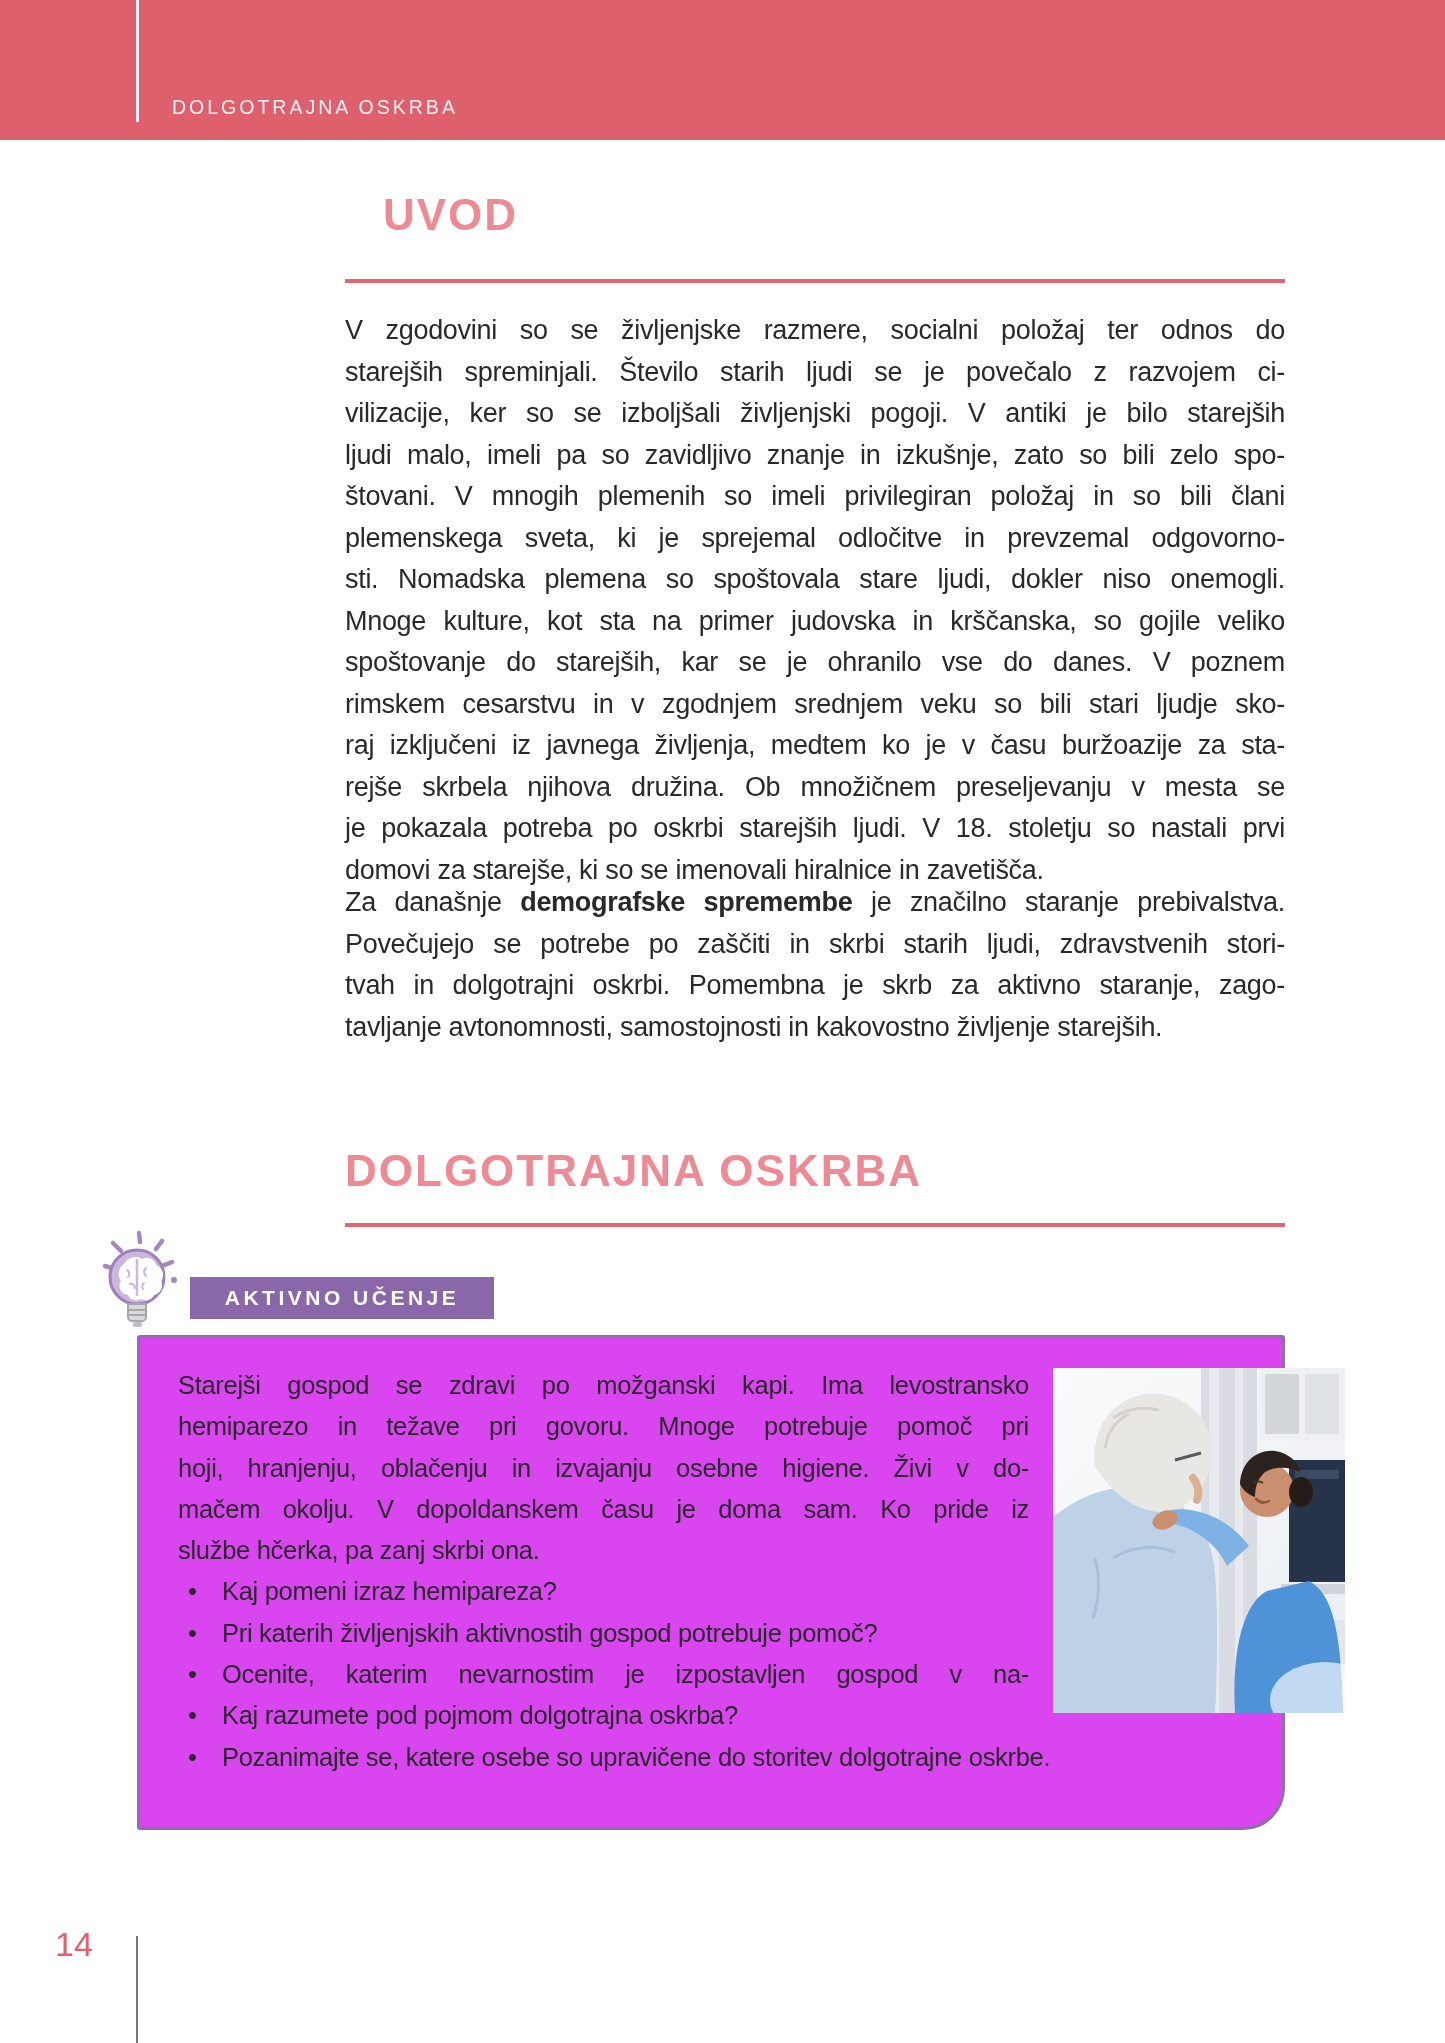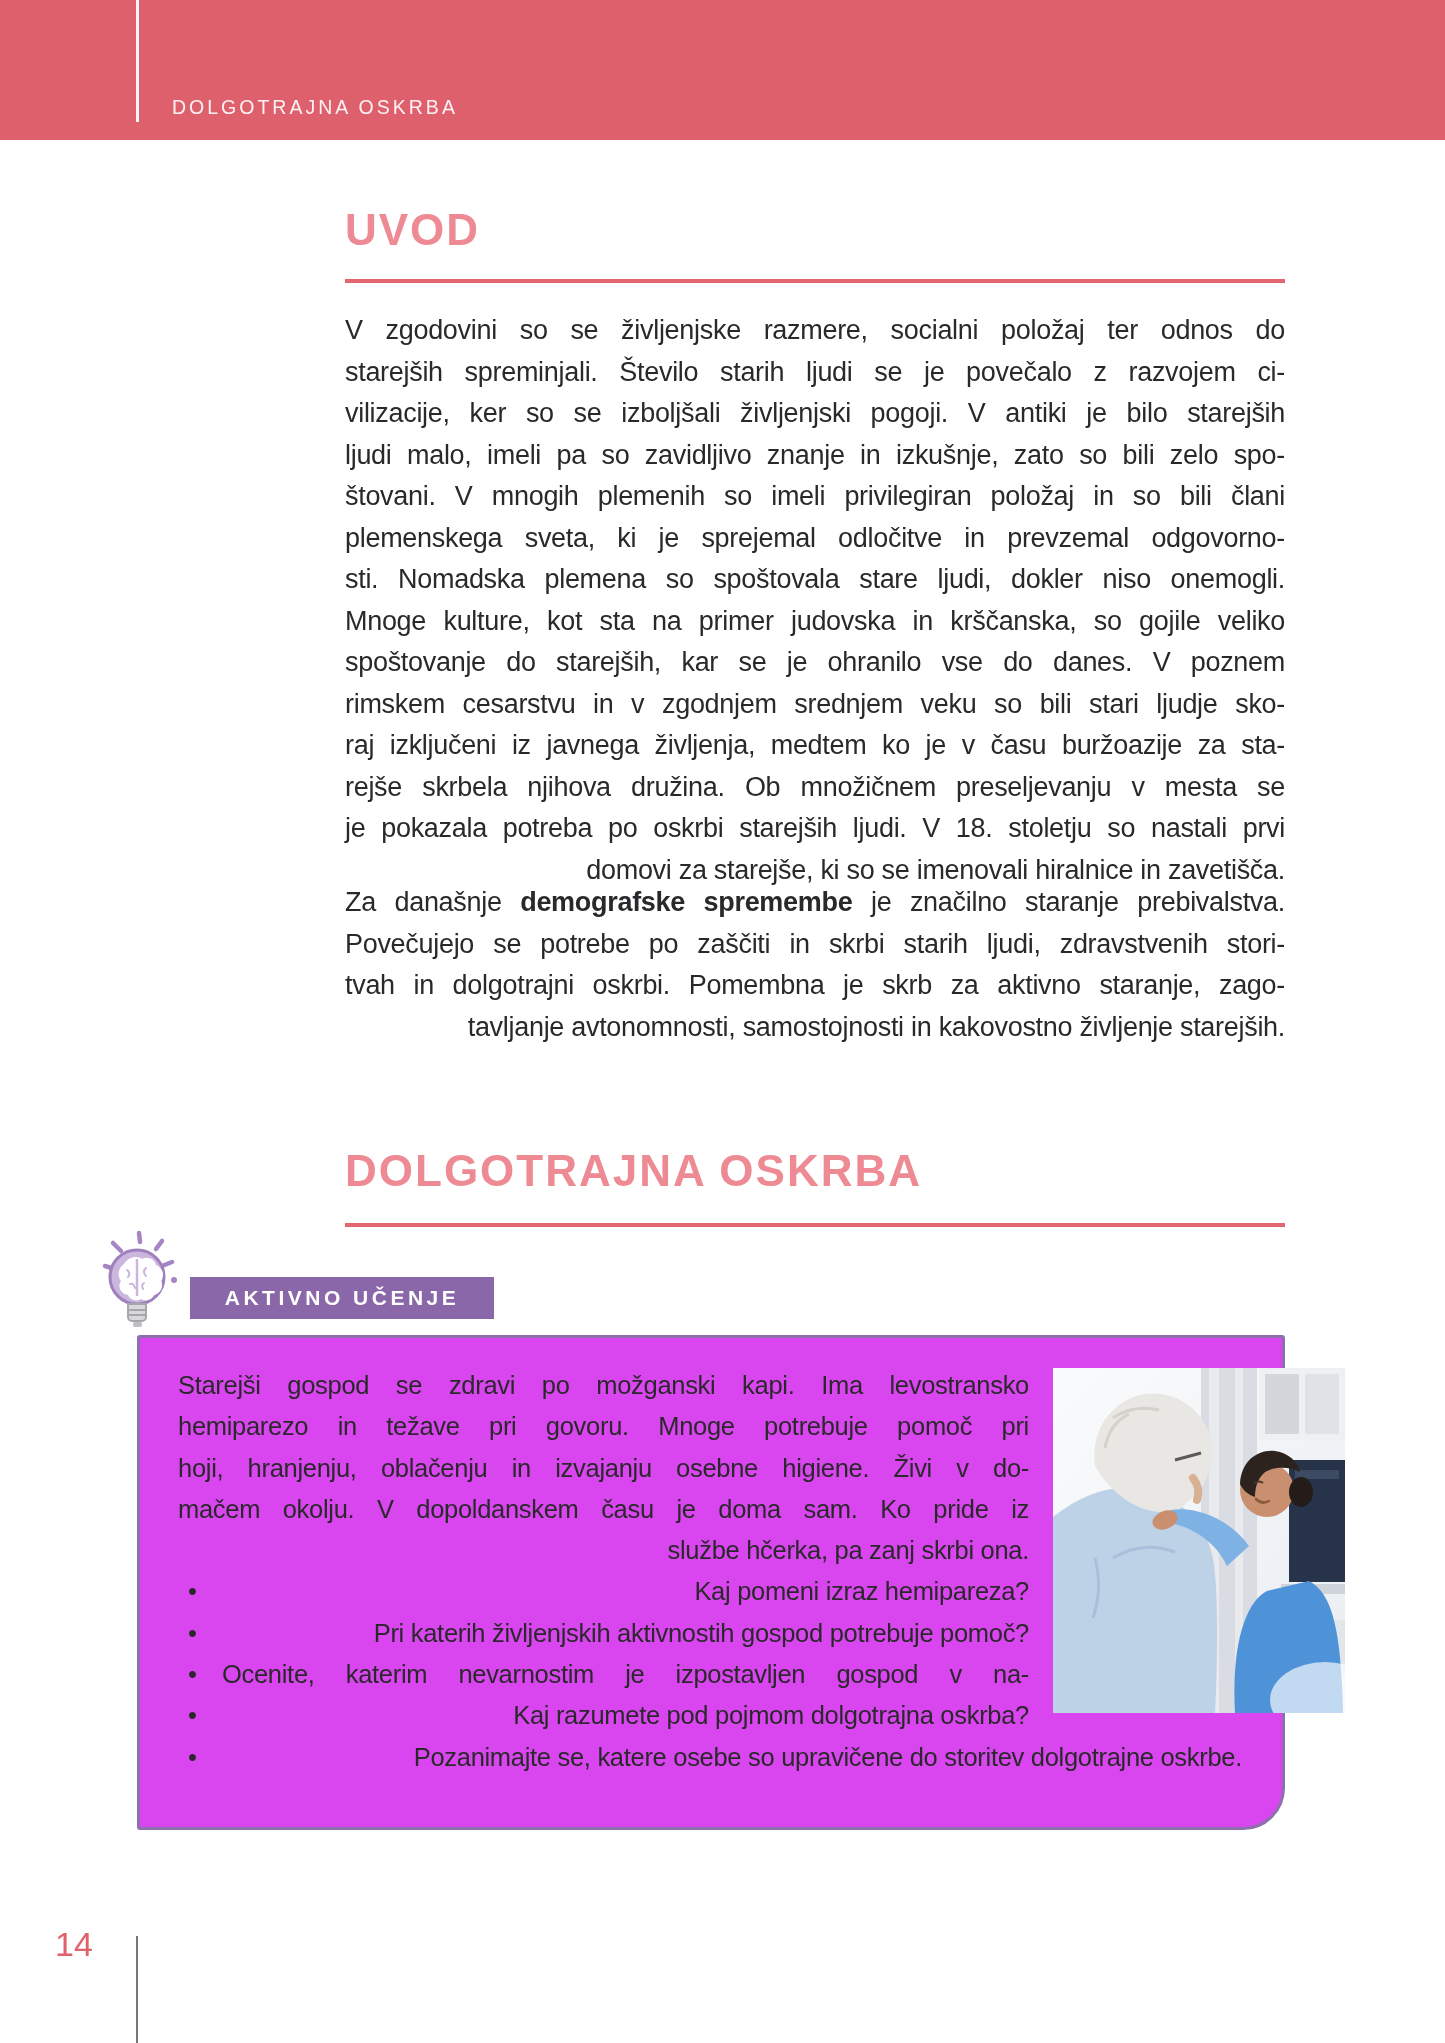--- a/index.html
+++ b/index.html
@@ -15,7 +15,7 @@
   
   .sec-title{position:absolute;left:345px;margin:0;font-size:44px;font-weight:bold;
              color:#ee8a93;letter-spacing:2px;}
-  #title-uvod{top:205px;}
+  #title-uvod{top:190px;margin-left:38px;}
   #title-dolgotrajna{top:1146px;}
   .rule{position:absolute;left:345px;width:940px;height:4px;background:#e36571;}
   #rule-1{top:279px;}

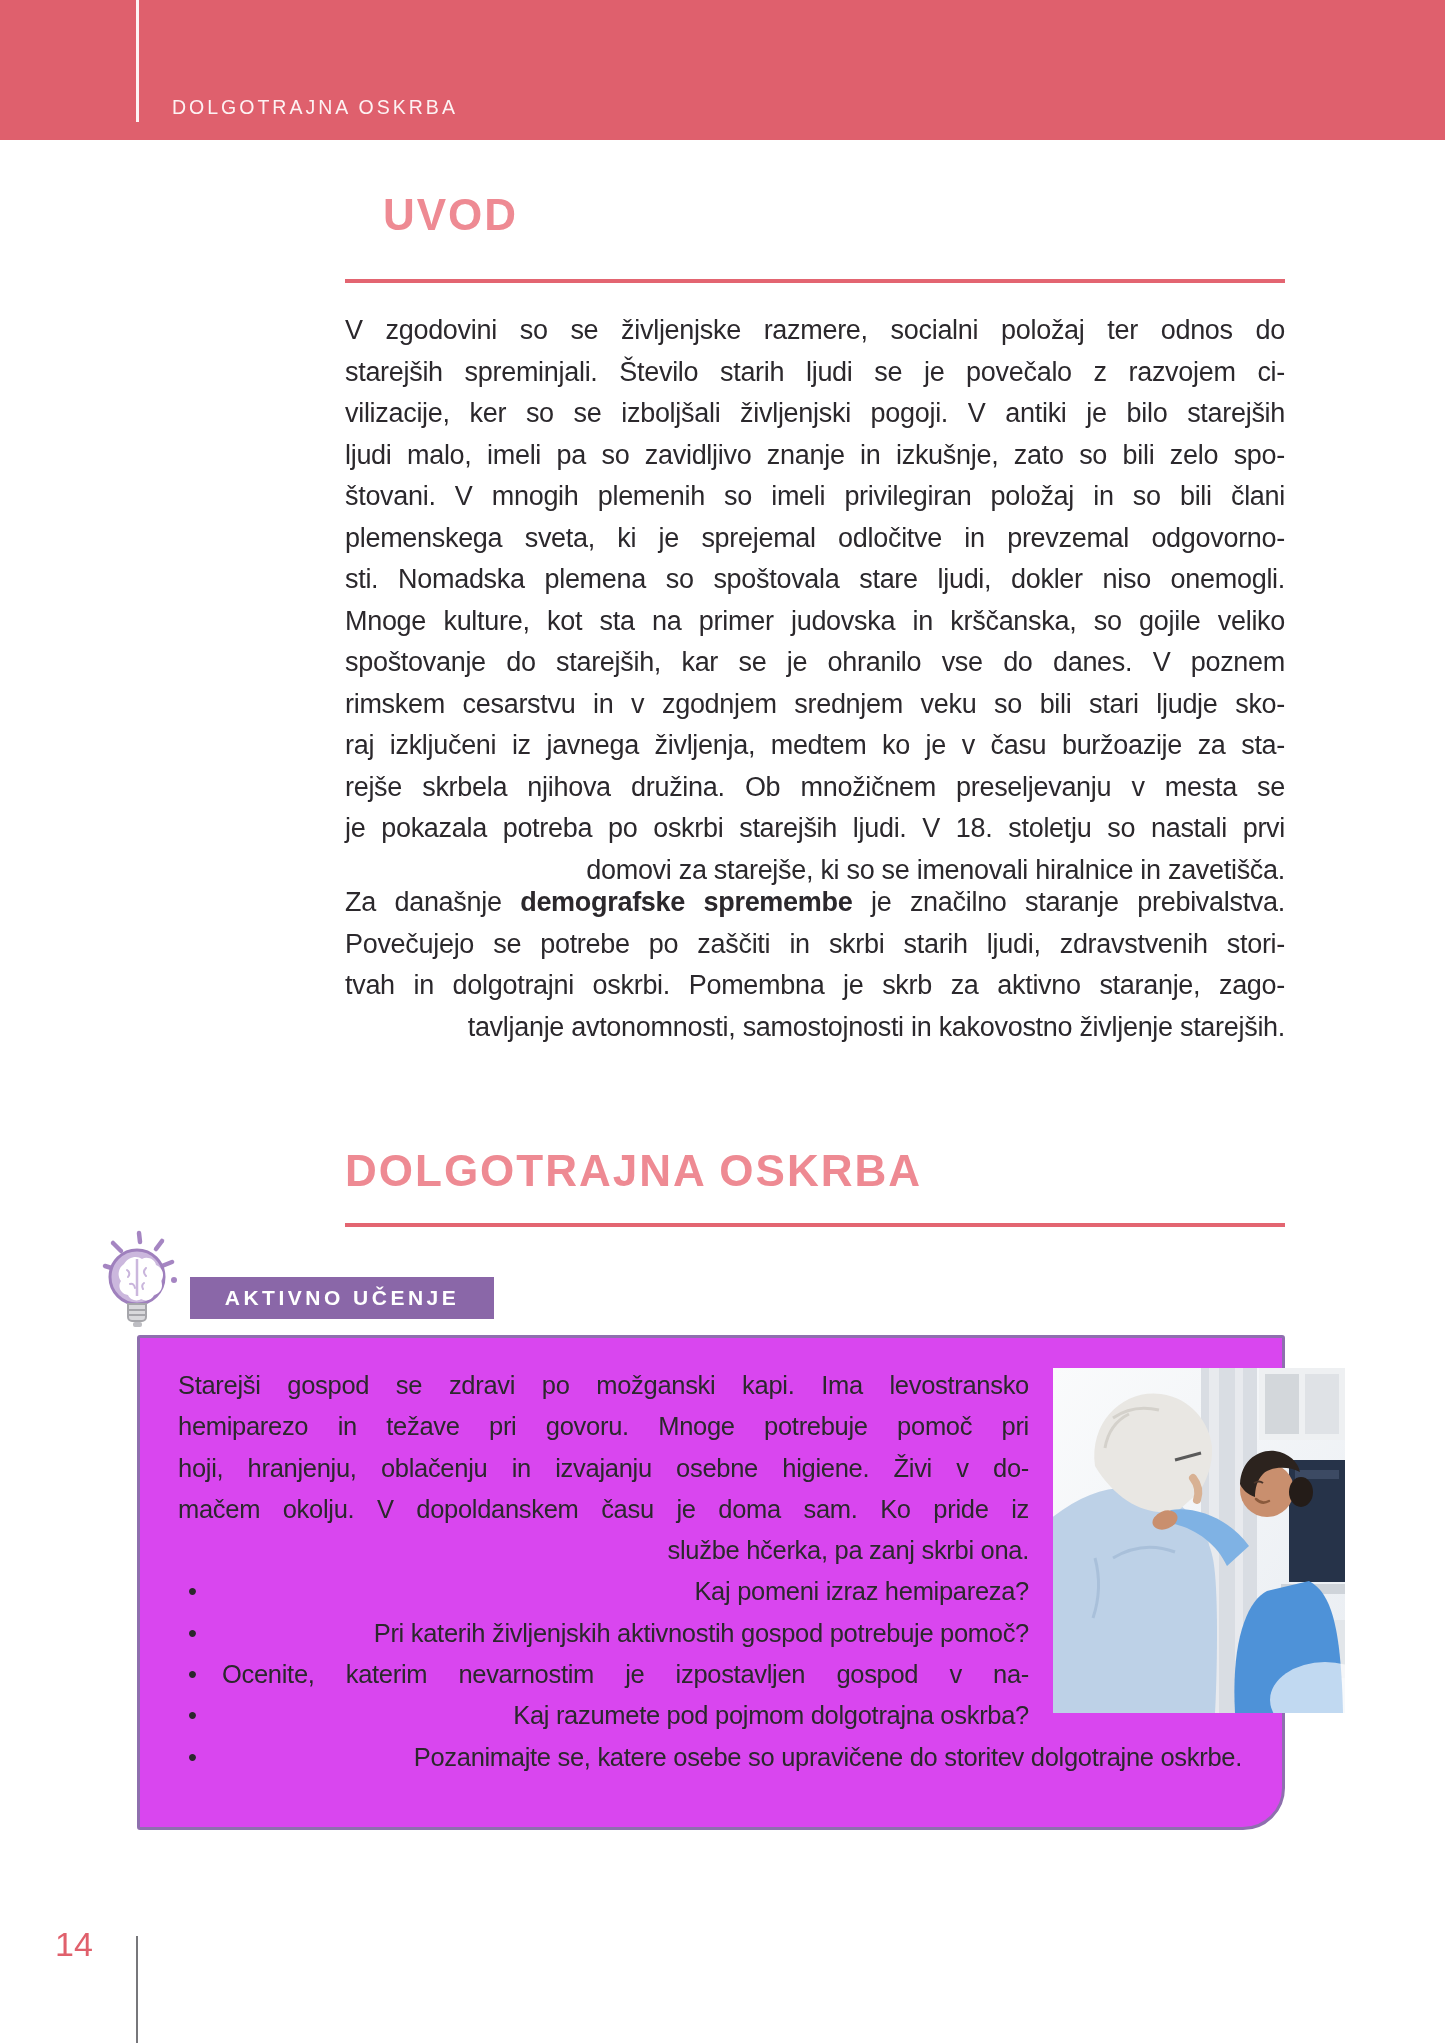--- a/index.html
+++ b/index.html
@@ -26,7 +26,7 @@
         line-height:41.5px;letter-spacing:-0.3px;}
   #para-1{top:310px;}
   #para-2{top:882px;}
-  .line{white-space:nowrap;text-align:right;}
+  .line{white-space:nowrap;}
   .line.fill{text-align:justify;text-align-last:justify;text-justify:inter-word;}
   .line b{font-weight:bold;}
 

